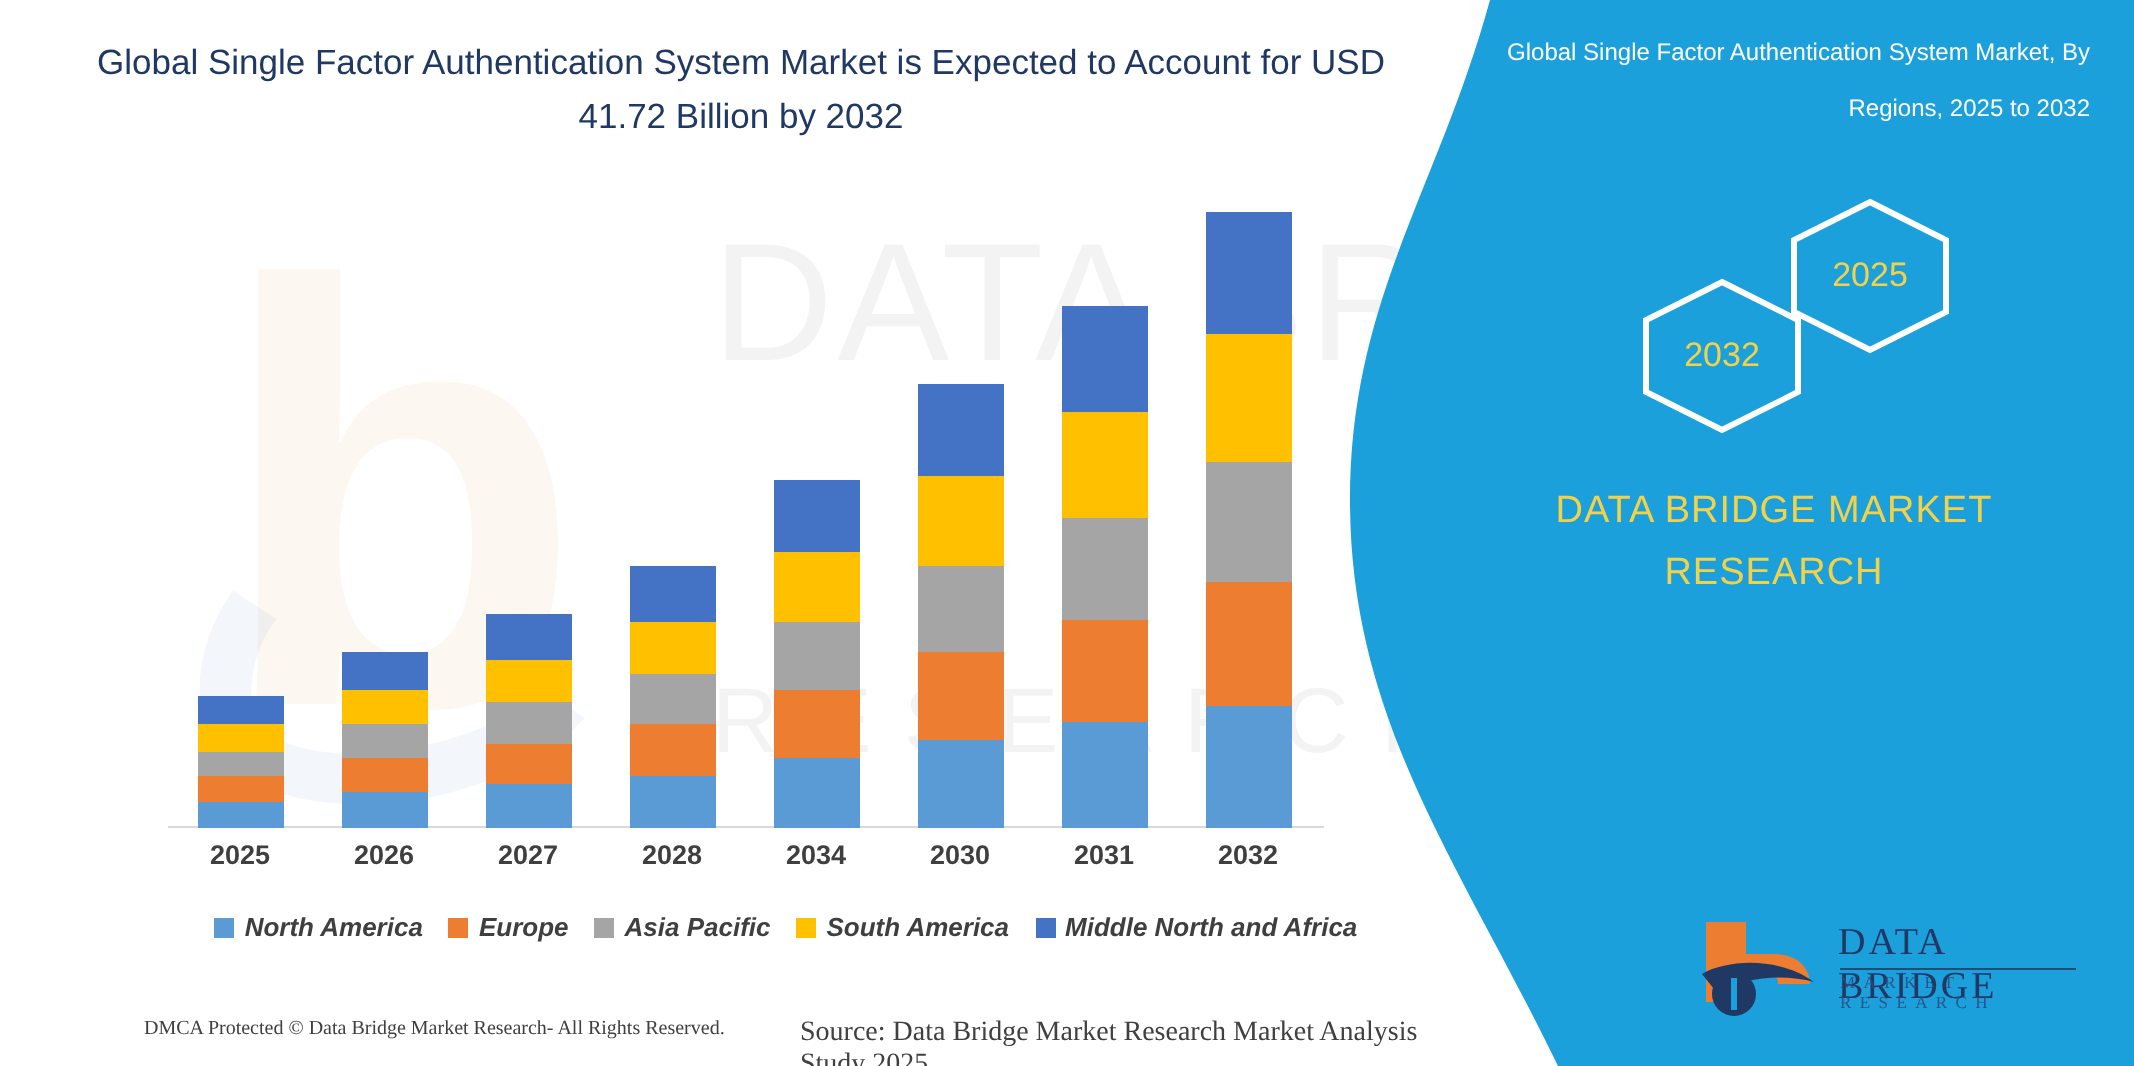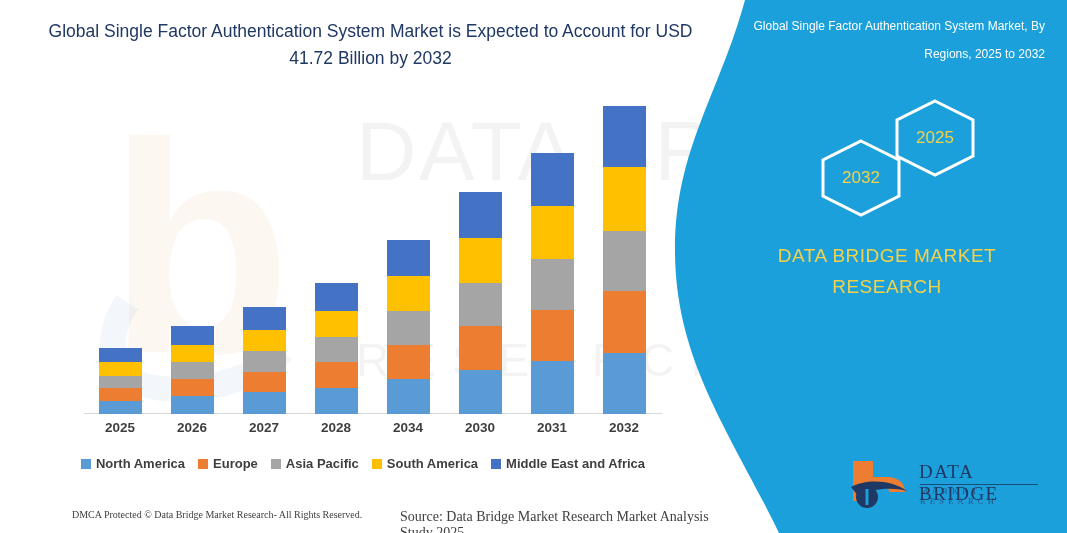--- a/index.html
+++ b/index.html
@@ -84,8 +84,8 @@
 
   
   .legend {
-    position: absolute; left: 68px; top: 456px; width: 590px;
-    display: flex; justify-content: center; align-items: flex-end; gap: 13px;
+    position: absolute; left: 98px; top: 456px; width: 590px;
+    display: flex; justify-content: center; align-items: flex-end; gap: 13px; font-style: italic;
   }
   .legend-item { display: flex; align-items: center; gap: 5px; }
   .legend-swatch { width: 10px; height: 10px; display: block; }

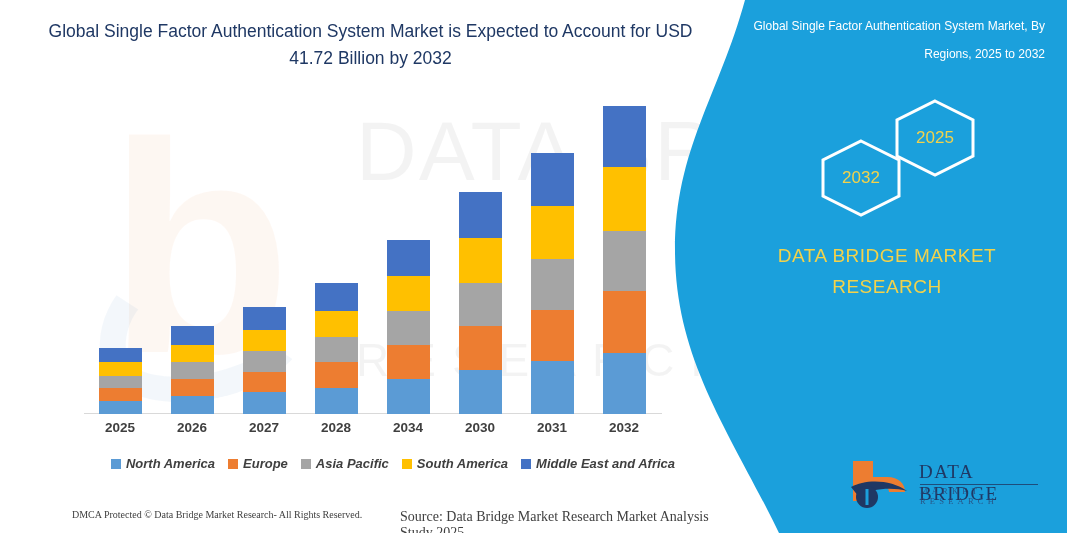--- a/index.html
+++ b/index.html
@@ -288,7 +288,7 @@
         </div>
         <div class="legend-item">
           <span class="legend-swatch" style="background: rgb(68, 114, 196);"></span>
-          <span class="legend-label">Middle East and Africa</span>
+          <span class="legend-label">Middle North and Africa</span>
         </div>
       </div>
 

